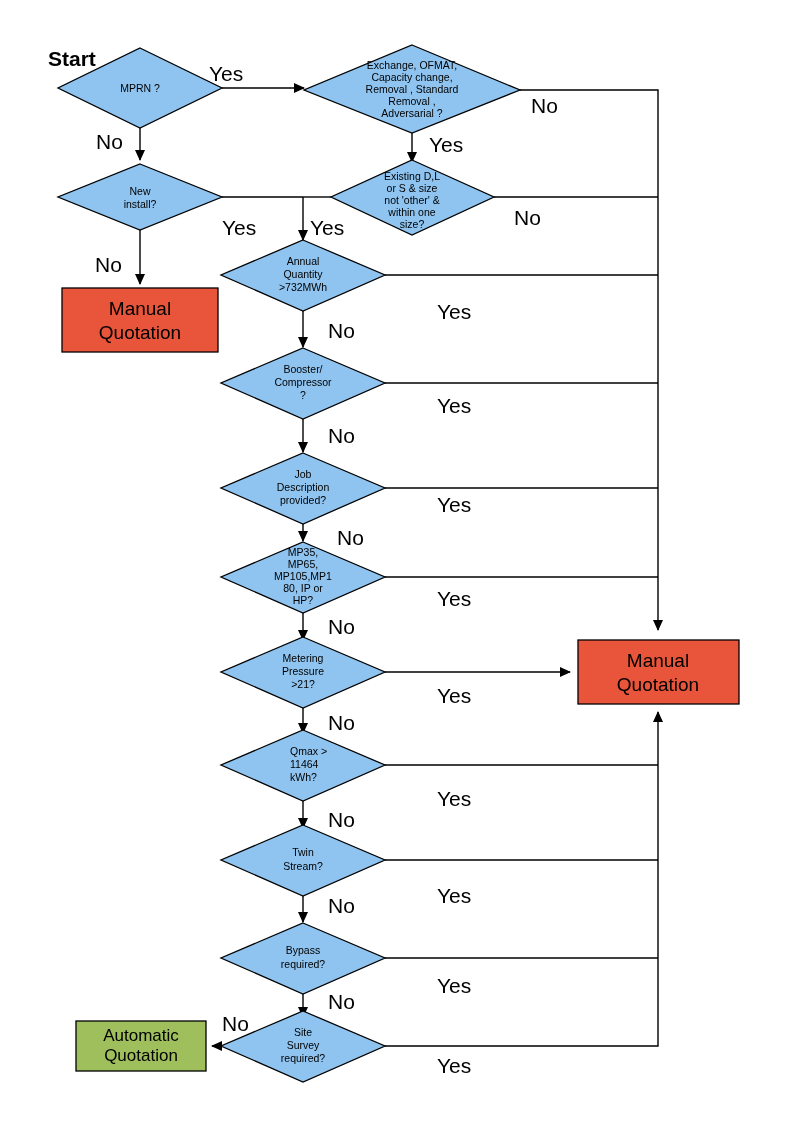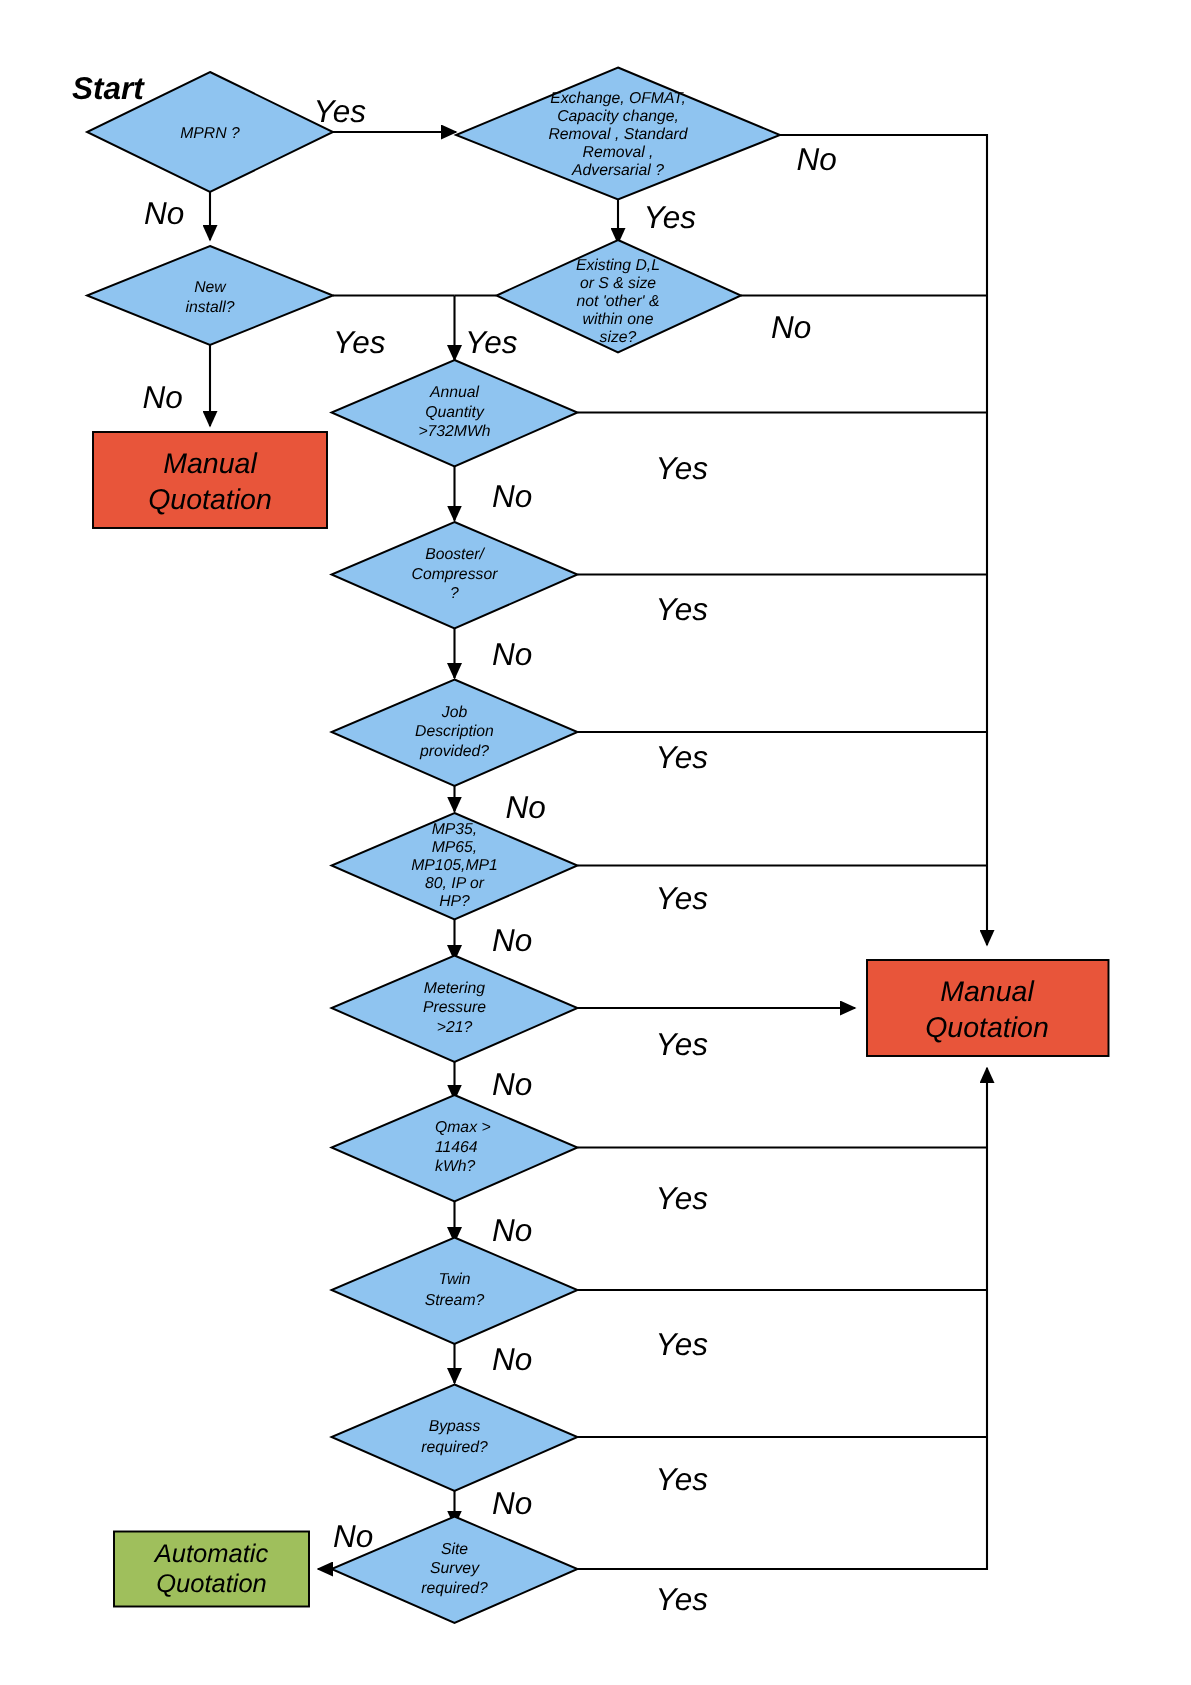--- a/index.html
+++ b/index.html
@@ -17,7 +17,6 @@
     position: relative;
     width: 794px;
     height: 1123px;
-    font-style: italic;
   }
   svg#flow-svg {
     position: absolute;

